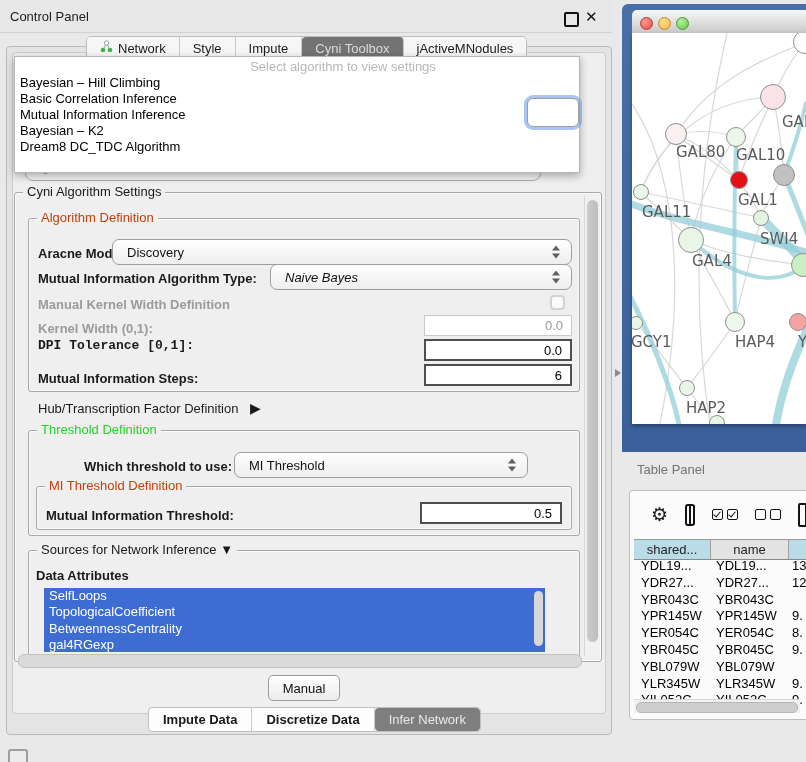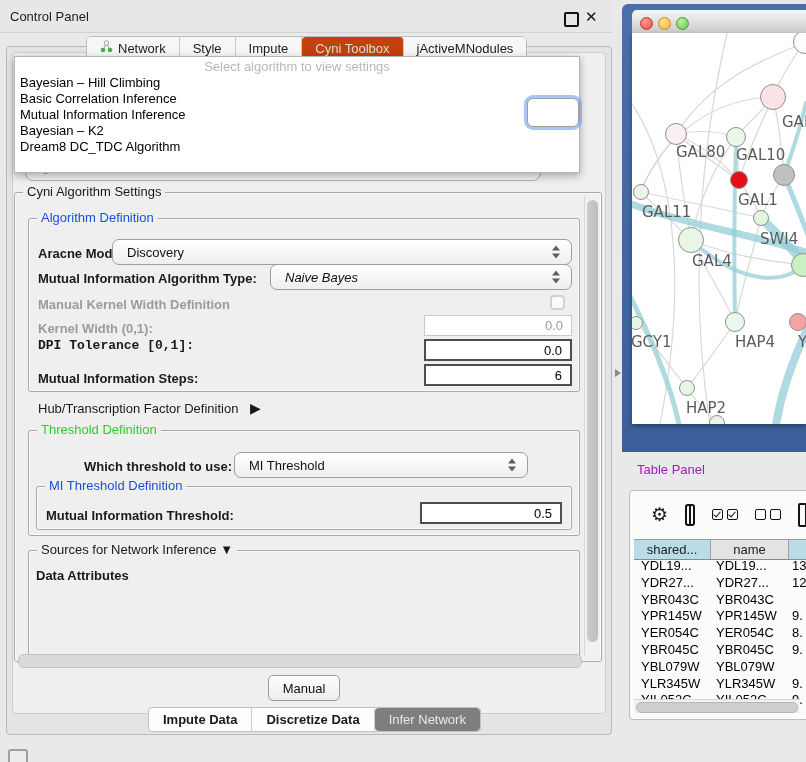--- a/index.html
+++ b/index.html
@@ -19,7 +19,7 @@
   .cp-tabs{left:86px;top:36px;height:22px;display:flex;border:1px solid #bdbdbd;border-radius:5px;background:#f6f6f6;overflow:hidden;z-index:3;}
   .cp-tab{display:flex;align-items:center;gap:5px;padding:0 13px;font-size:13px;color:#1a1a1a;border-right:1px solid #c8c8c8;background:#f6f6f6;cursor:default;}
   .cp-tab:last-child{border-right:none;}
-  .cp-tab.selected{background:#c2410c;color:#dcdcdc;border-radius:4px;}
+  .cp-tab.selected{background:#737373;color:#dcdcdc;border-radius:4px;}
 
   .bottom-tabs{left:148px;top:707px;height:23px;display:flex;border:1px solid #c0c0c0;border-radius:4px;background:#fdfdfd;overflow:hidden;z-index:3;}
   .bottom-tab{display:flex;align-items:center;padding:0 14px;font-size:13px;font-weight:bold;color:#1a1a1a;border-right:1px solid #cccccc;}

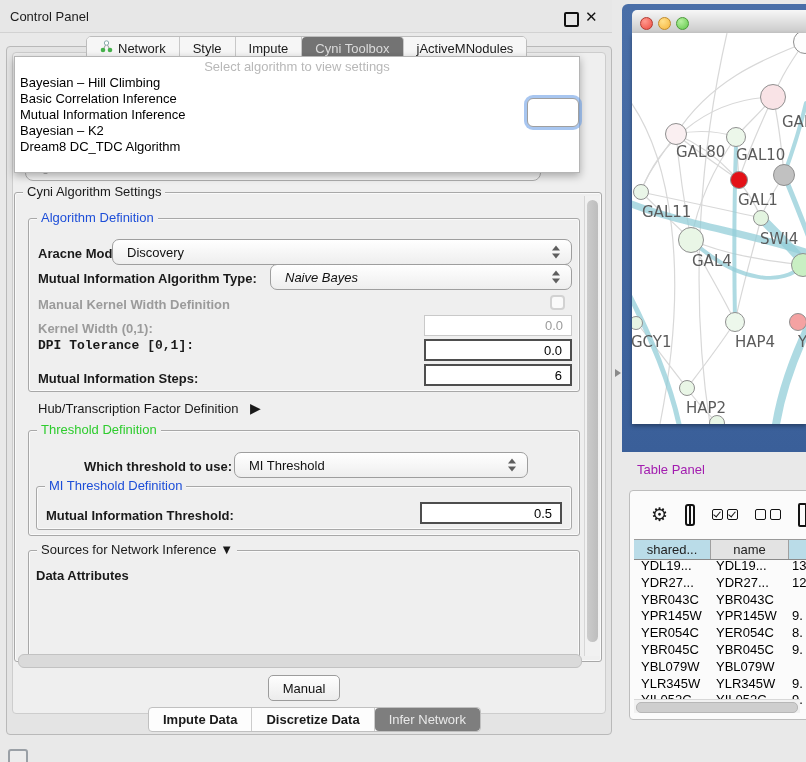--- a/index.html
+++ b/index.html
@@ -28,7 +28,7 @@
 
   
   .dropdown{left:14px;top:56px;width:564px;height:115px;background:#ffffff;border:1px solid #b5b5b5;box-shadow:0 3px 8px rgba(0,0,0,.3);z-index:5;}
-  .dropdown-header{width:100%;height:18px;text-align:center;font-size:13px;color:#b8b8b8;line-height:19px;}
+  .dropdown-header{width:100%;height:18px;text-align:center;font-size:13px;color:#b8b8b8;line-height:19px;padding-left:46px;}
   .dd-item{height:16px;line-height:16px;font-size:13px;color:#000;padding-left:5px;white-space:nowrap;}
   .dd-item.bold{font-weight:bold;}
   .combo-fragment{left:527px;top:98px;width:50px;height:27px;background:#fff;border:1px solid #9f9f9f;border-radius:6px;box-shadow:0 0 0 3px rgba(96,152,228,.55);z-index:6;}

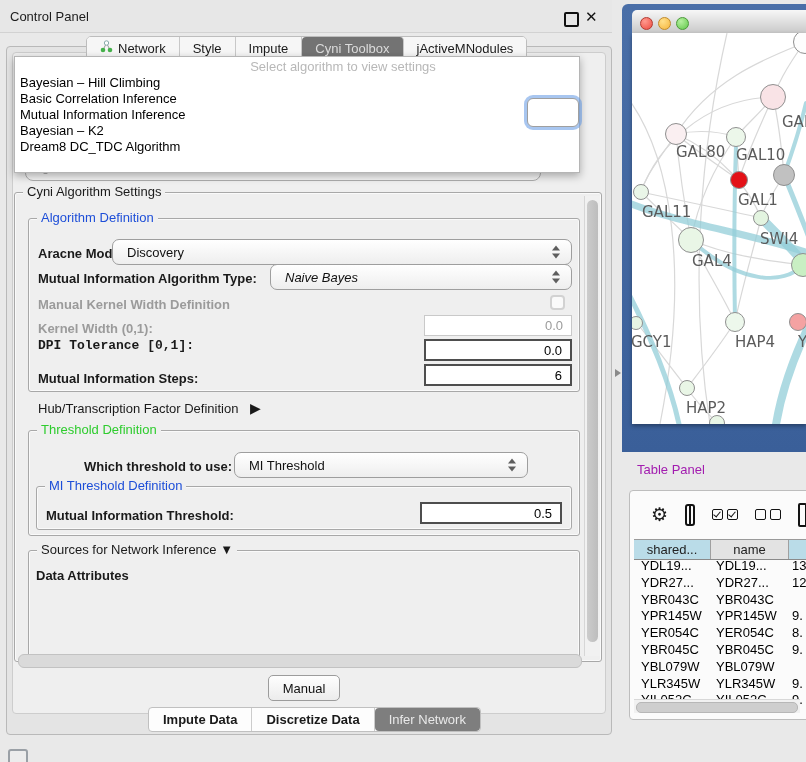--- a/index.html
+++ b/index.html
@@ -37,7 +37,7 @@
   
   .group{border:1px solid #a8a8a8;border-radius:3px;box-shadow:inset 0 0 0 1px rgba(255,255,255,.7);}
   .legend{position:absolute;top:-9px;left:8px;background:#efefef;padding:0 4px;font-size:13px;color:#1a1a1a;white-space:nowrap;}
-  .legend.blue{color:#1d4ed8;}
+  .legend.blue{color:#c2410c;}
   .legend.green{color:#2ecc2e;}
 
   .flabel{font-size:13px;font-weight:bold;color:#1a1a1a;white-space:nowrap;}

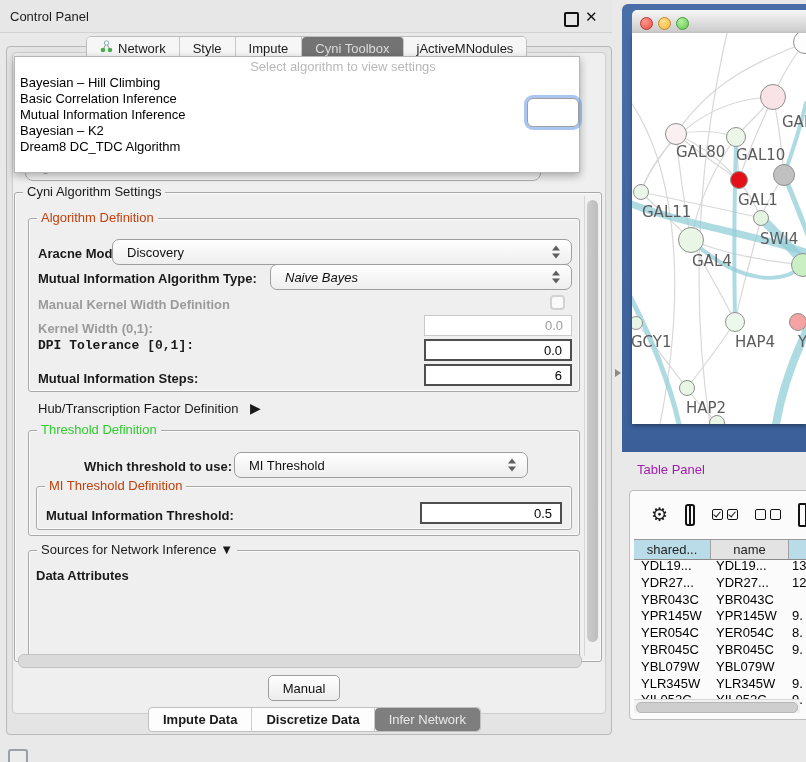--- a/index.html
+++ b/index.html
@@ -75,7 +75,7 @@
 
   
   .tp-titlebar{left:612px;top:452px;width:194px;height:35px;background:#e9e9e9;}
-  .tp-title{left:637px;top:462px;font-size:13px;color:#a21caf;}
+  .tp-title{left:637px;top:462px;font-size:13px;color:#737373;}
   .table-panel{left:629px;top:490px;width:177px;height:228px;background:#fbfbfb;border:1px solid #bdbdbd;border-radius:4px 0 0 4px;overflow:hidden;}
   .tp-toolbar{position:absolute;left:0;top:0;width:100%;height:47px;display:flex;align-items:center;gap:17px;padding-left:21px;box-sizing:border-box;}
   .gear{font-size:19px;color:#1a1a1a;line-height:1;}

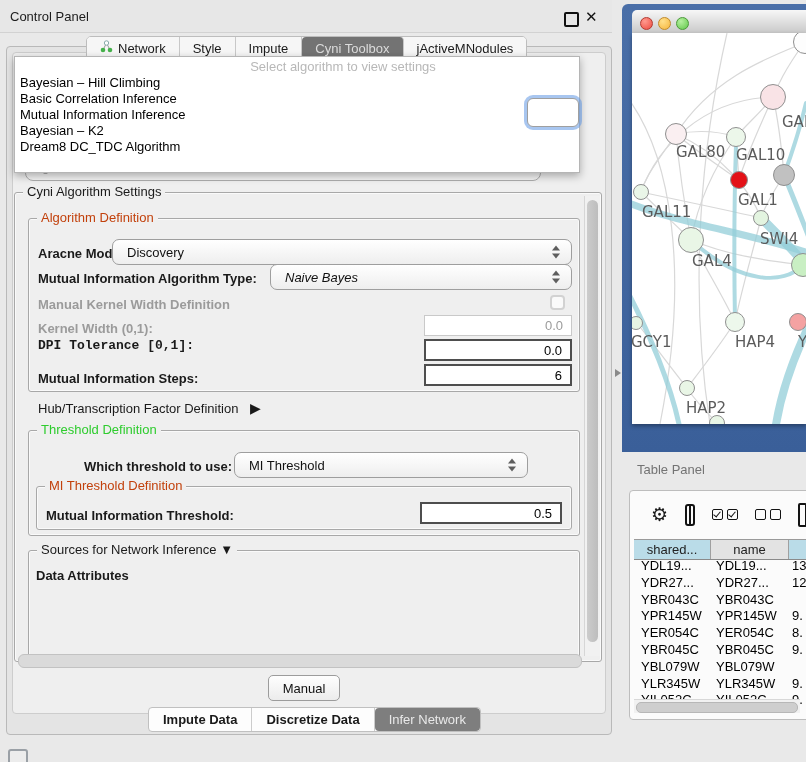--- a/index.html
+++ b/index.html
@@ -196,6 +196,14 @@
     </span>
   </div>
   <div class="abs flabel" style="left:36px;top:568px;z-index:2;">Data Attributes</div>
+  <div class="abs attr-list" style="left:44px;top:588px;width:501px;height:64px;z-index:2;">
+
+  <div class="attr-item">SelfLoops</div>
+      <div class="attr-item">TopologicalCoefficient</div>
+      <div class="attr-item">BetweennessCentrality</div>
+      <div class="attr-item">gal4RGexp</div>
+      <div class="attr-scroll"></div>
+    </div>
 
   <div class="abs hscroll-thumb" style="left:18px;top:654px;width:562px;height:12px;z-index:2;"></div>
 

